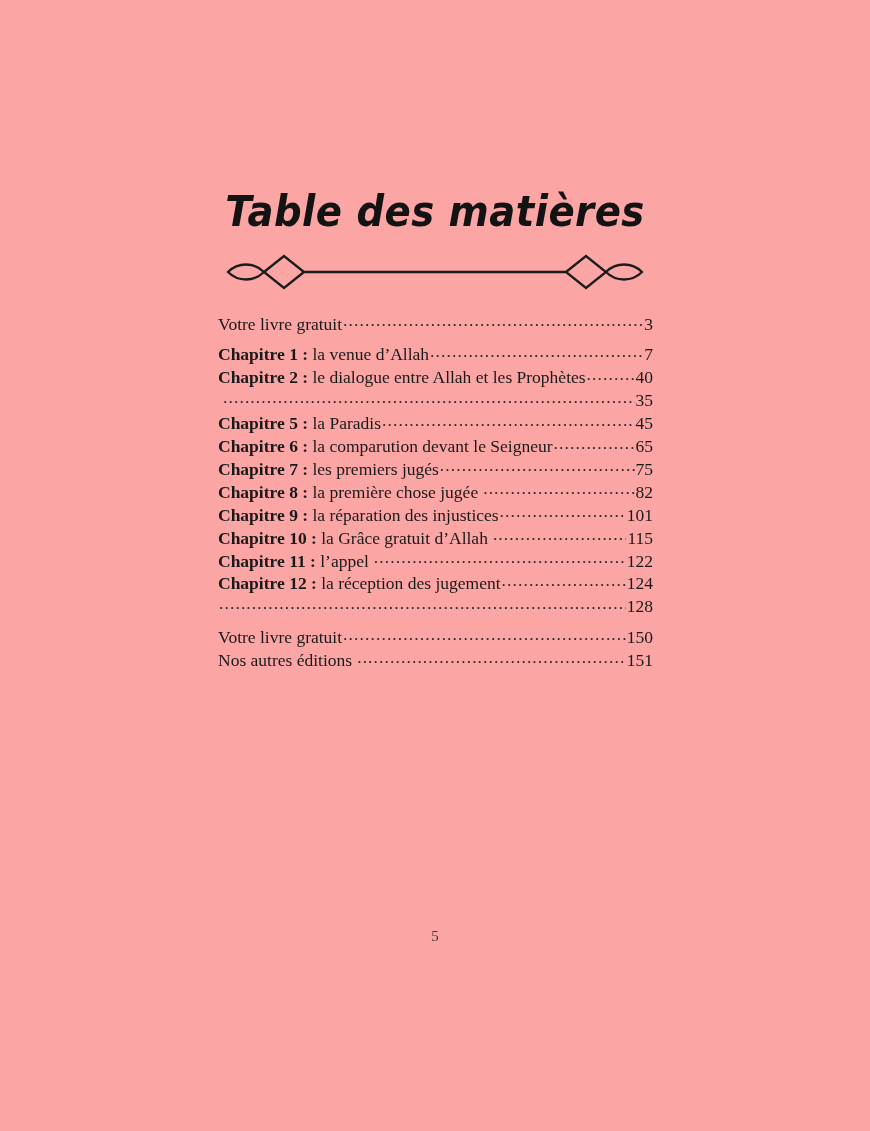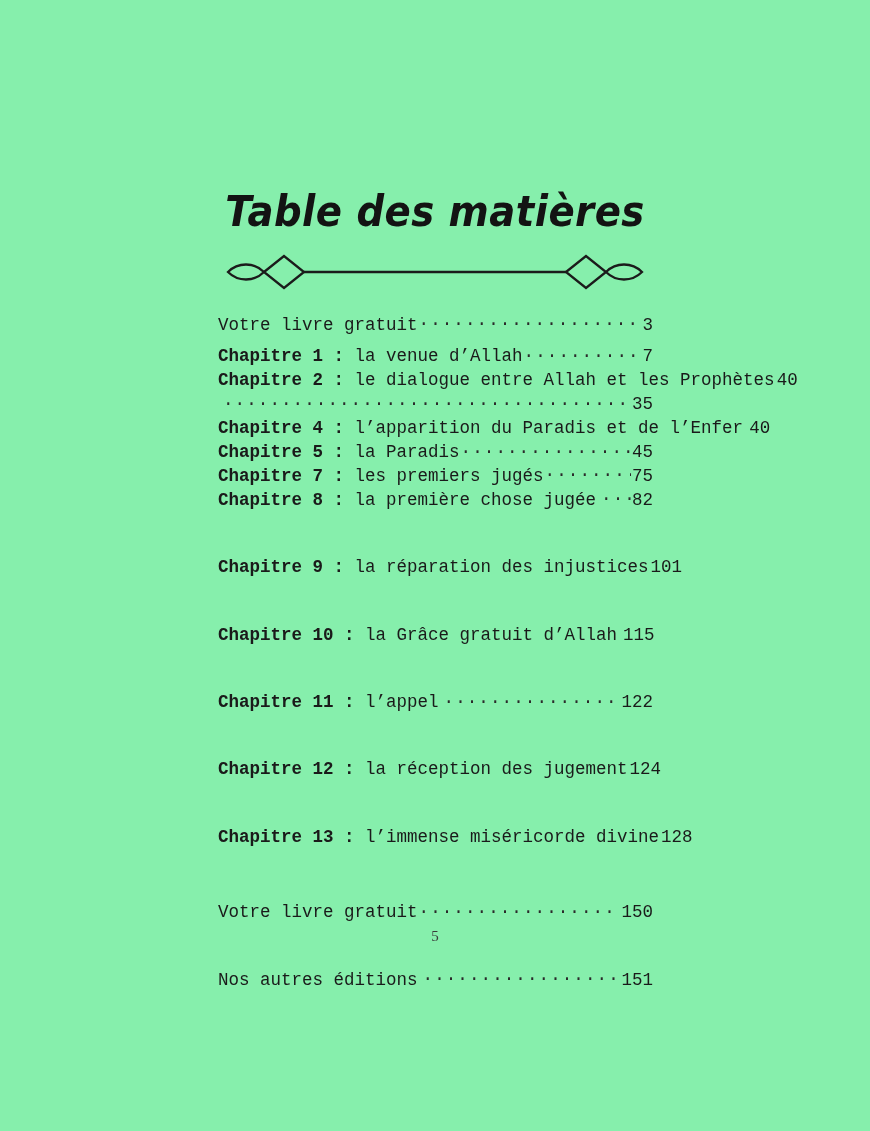--- a/index.html
+++ b/index.html
@@ -20,7 +20,7 @@
   .page {
     position: absolute;
     inset: 0;
-    background: #86efac;
+    background: #fca5a5;
   }
 
   

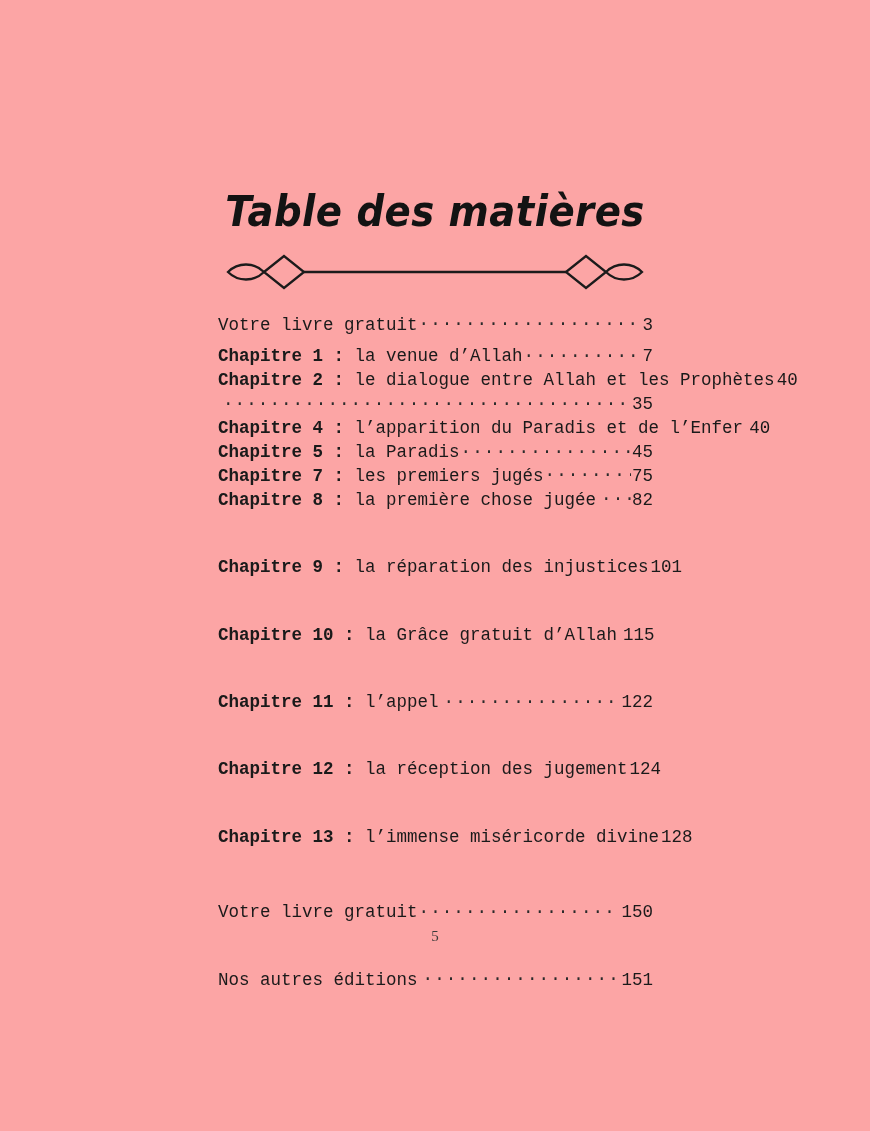--- a/index.html
+++ b/index.html
@@ -65,7 +65,6 @@
   .toc-group {
     margin: 0;
     padding: 0;
-    font-family: Liberation Mono, monospace;
   }
   .gap-after {
     margin-bottom: 8px;

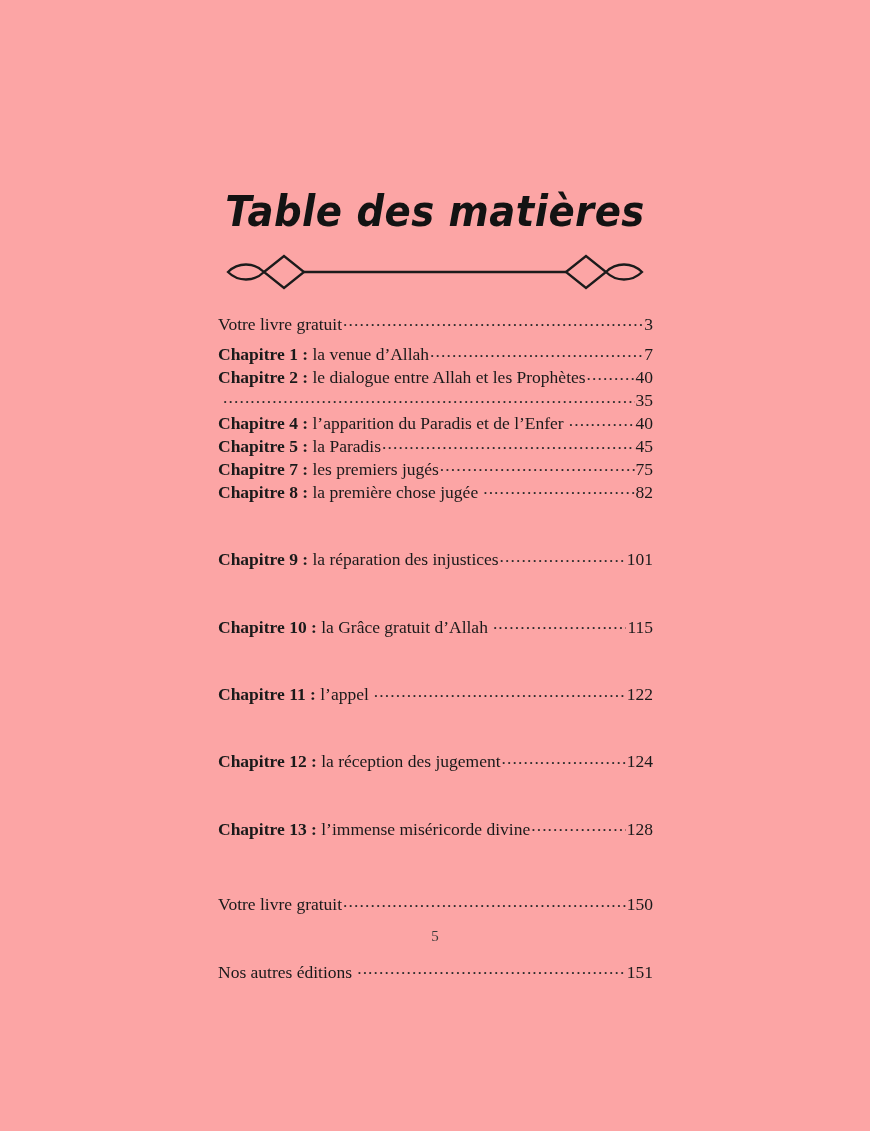--- a/index.html
+++ b/index.html
@@ -176,11 +176,6 @@
         <span class="toc-page">35</span>
       </div>
       <div class="toc-row">
-        <span class="toc-label"><span class="chap">Chapitre 4 :</span> <span class="ttl">l’apparition du Paradis et de l’Enfer</span></span>
-        <span class="leader pad-left"></span>
-        <span class="toc-page">40</span>
-      </div>
-      <div class="toc-row">
         <span class="toc-label"><span class="chap">Chapitre 5 :</span> <span class="ttl">la Paradis</span></span>
         <span class="leader"></span>
         <span class="toc-page">45</span>

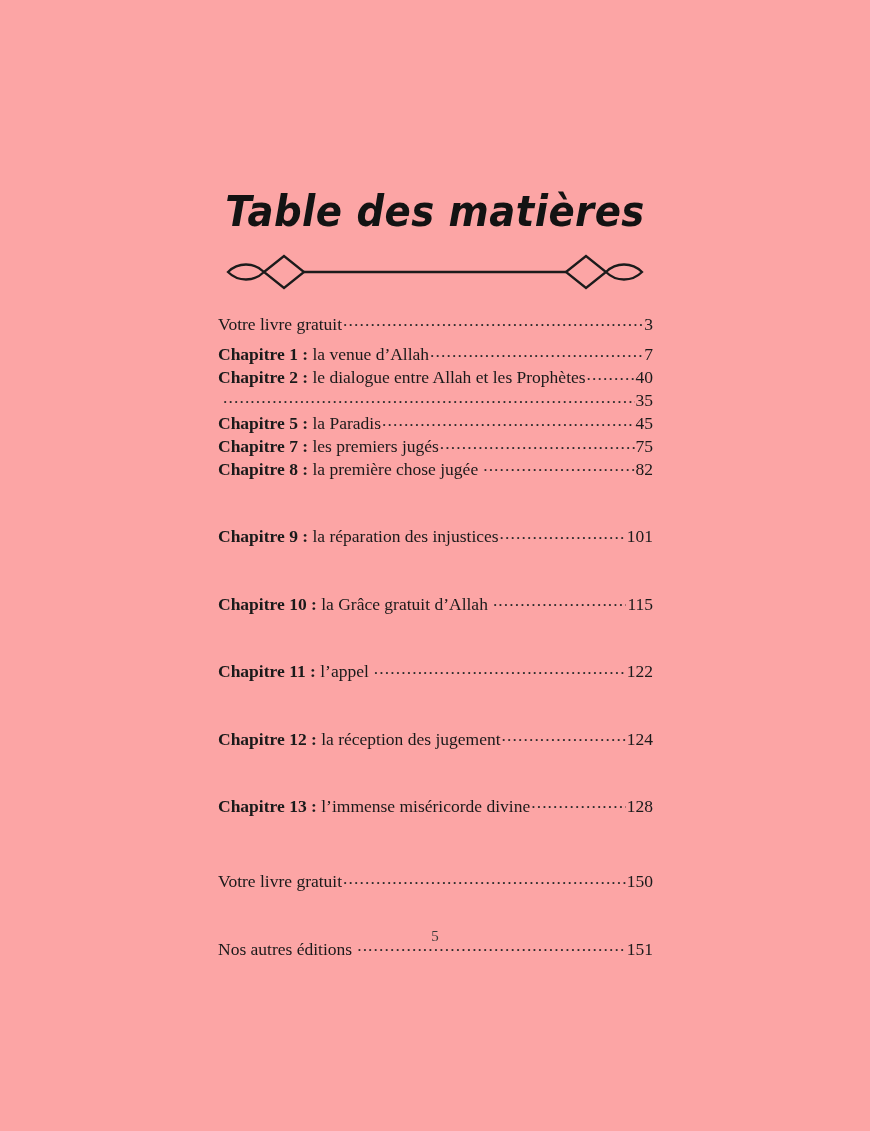--- a/index.html
+++ b/index.html
@@ -181,6 +181,11 @@
         <span class="toc-page">45</span>
       </div>
       <div class="toc-row">
+        <span class="toc-label"><span class="chap">Chapitre 6 :</span> <span class="ttl">la comparution devant le Seigneur</span></span>
+        <span class="leader"></span>
+        <span class="toc-page">65</span>
+      </div>
+      <div class="toc-row">
         <span class="toc-label"><span class="chap">Chapitre 7 :</span> <span class="ttl">les premiers jugés</span></span>
         <span class="leader"></span>
         <span class="toc-page">75</span>

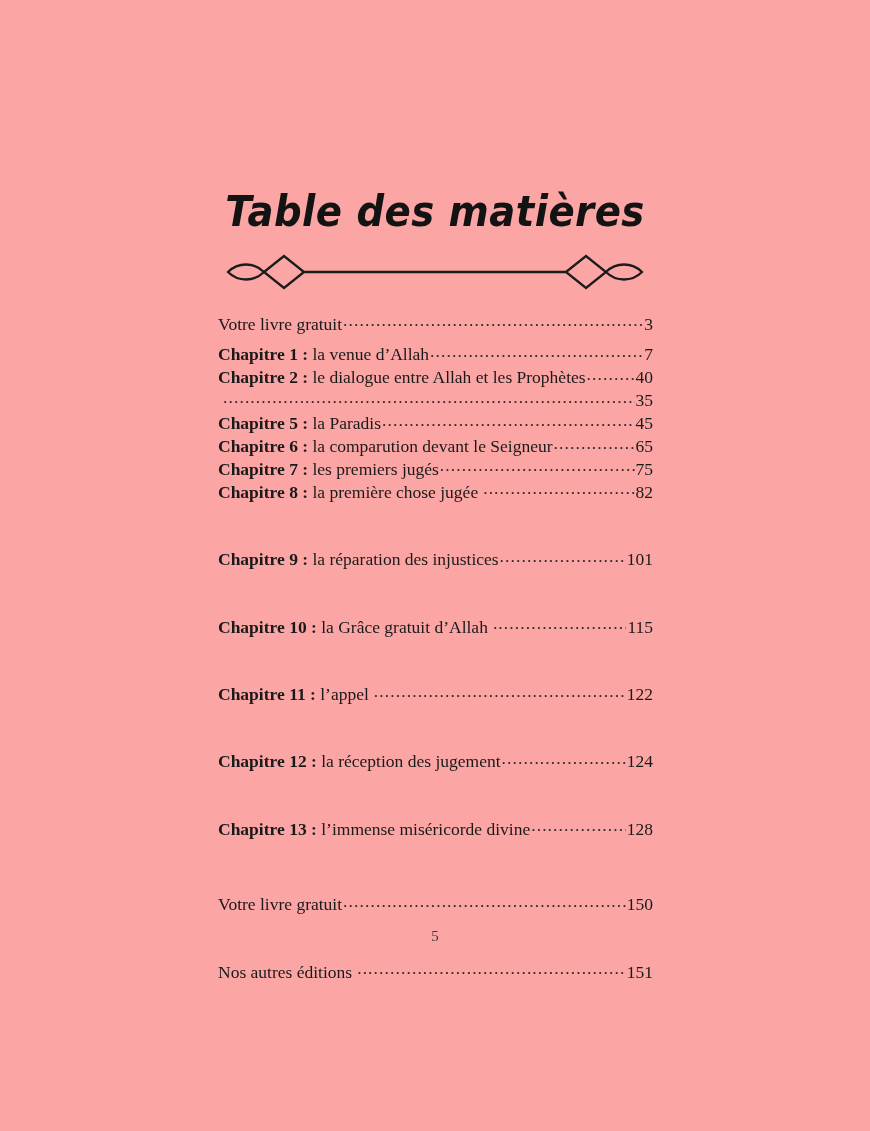--- a/index.html
+++ b/index.html
@@ -114,7 +114,7 @@
     text-align: right;
     font-variant-numeric: lining-nums;
   }
-  .toc-page.wide { min-width: 0; margin-top: 45px; }
+  .toc-page.wide { min-width: 0; }
 
   
   .folio {

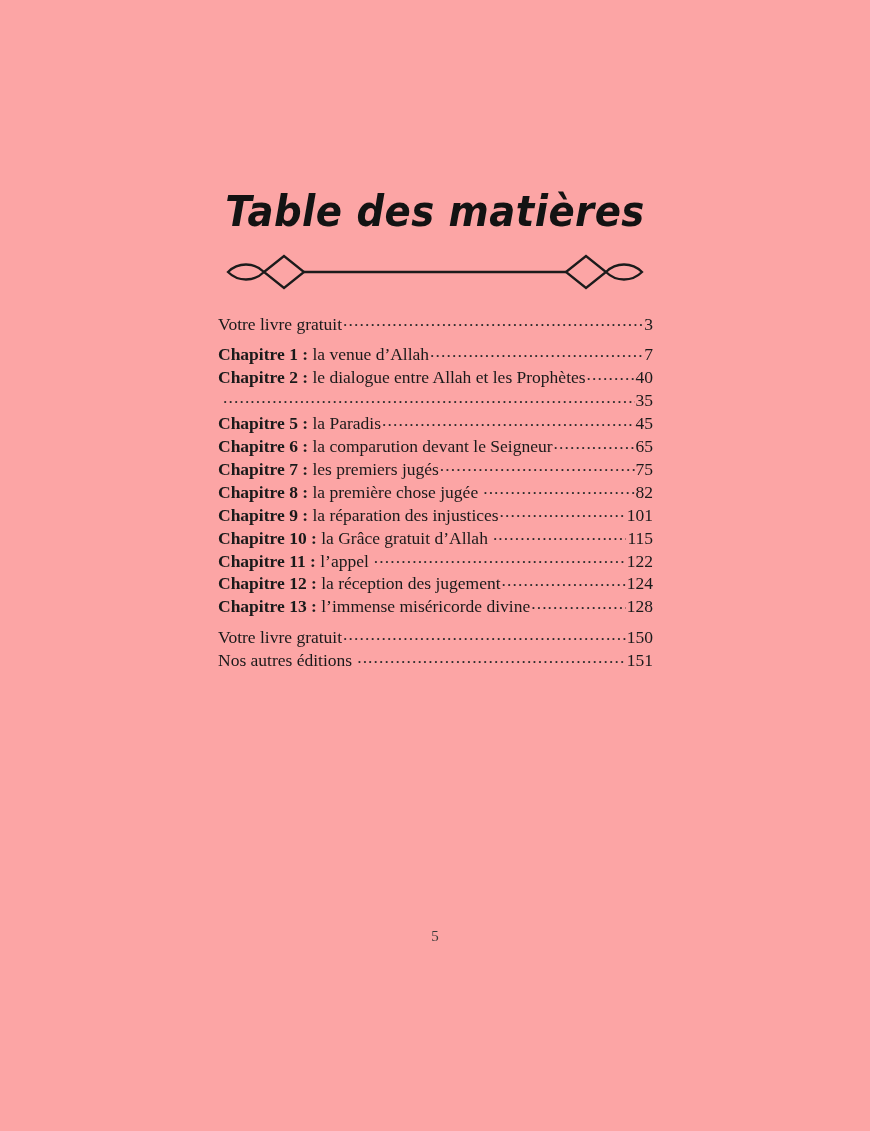--- a/index.html
+++ b/index.html
@@ -216,7 +216,6 @@
         <span class="toc-page wide">124</span>
       </div>
       <div class="toc-row">
-        <span class="toc-label"><span class="chap">Chapitre 13 :</span> <span class="ttl">l’immense miséricorde divine</span></span>
         <span class="leader"></span>
         <span class="toc-page wide">128</span>
       </div>

